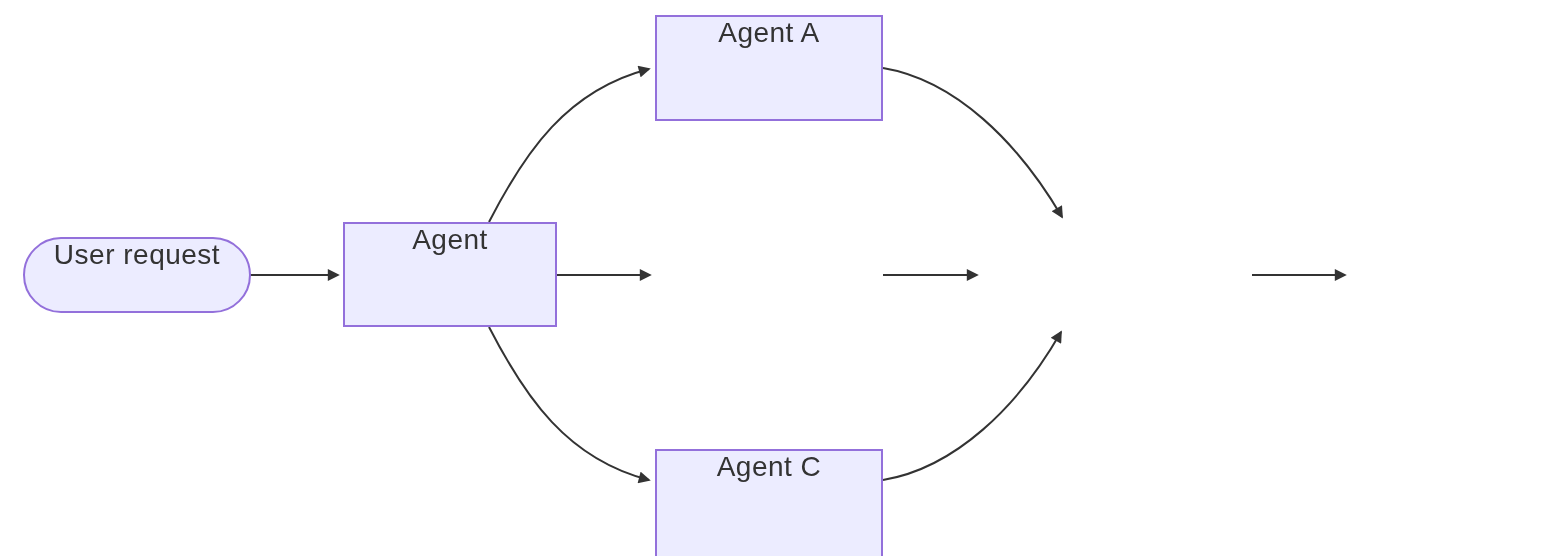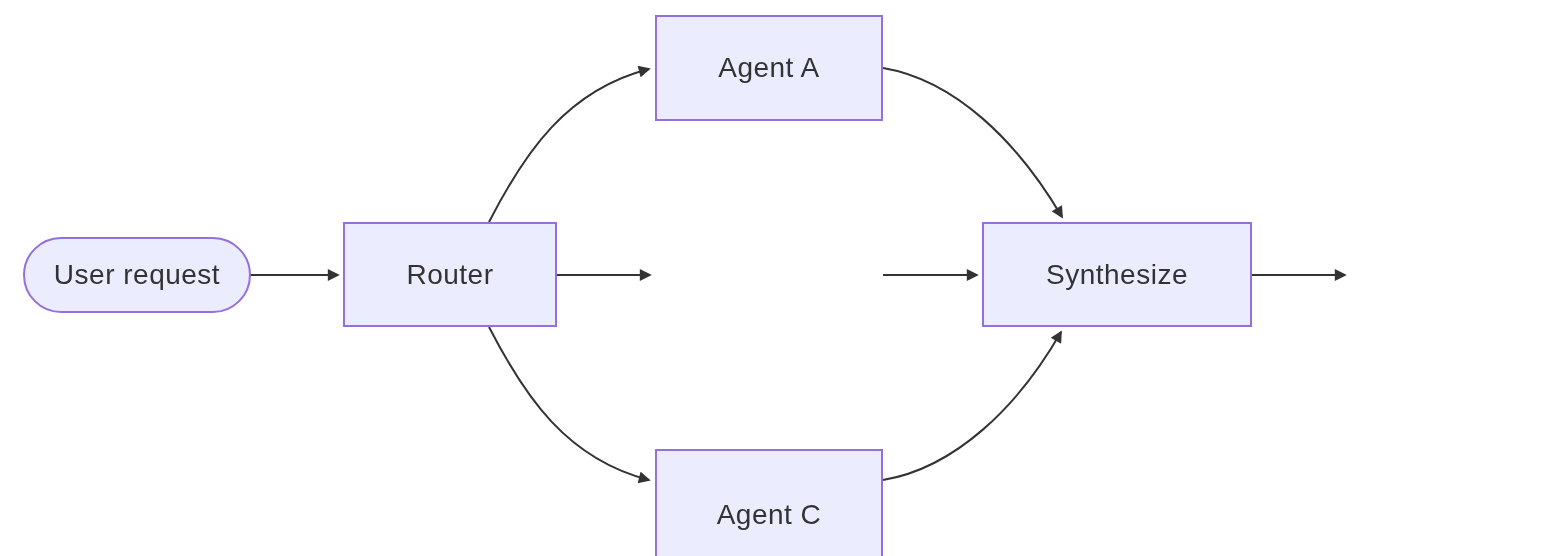--- a/index.html
+++ b/index.html
@@ -28,7 +28,7 @@
     border: 2px solid #9370DB;
     color: #333333;
     display: flex;
-    align-items: center;
+    align-items: flex-start;
     justify-content: center;
     font-size: 28px;
     letter-spacing: 0.5px;

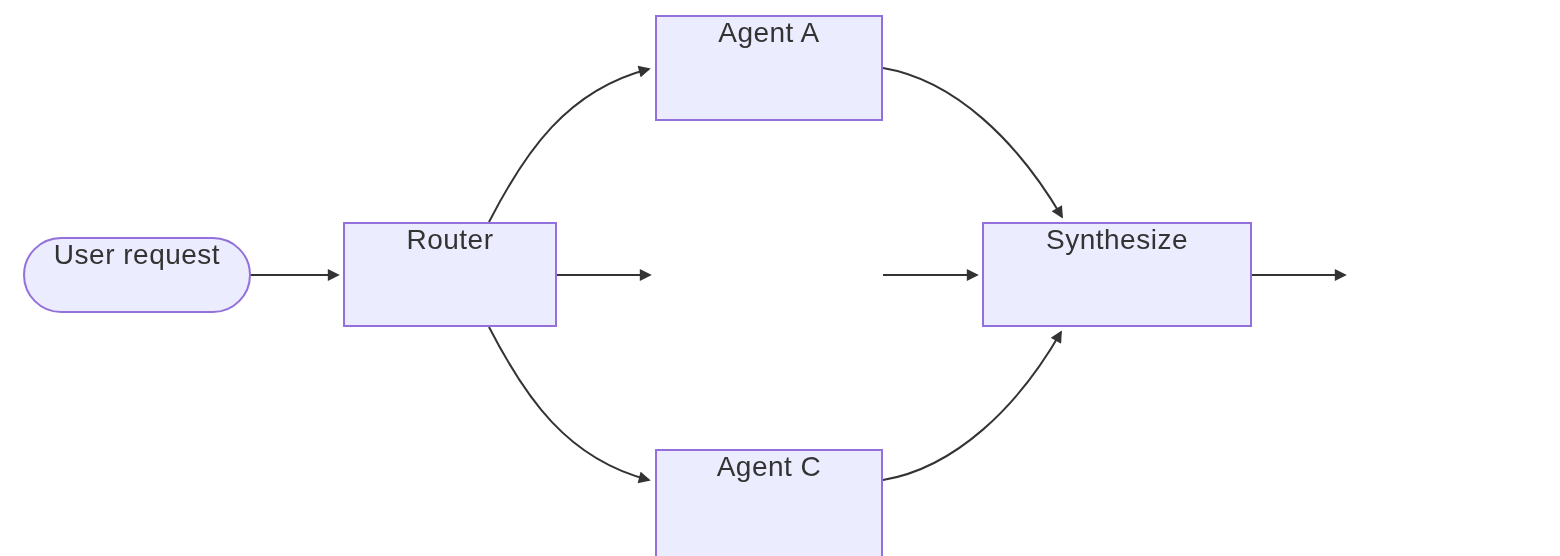--- a/index.html
+++ b/index.html
@@ -85,7 +85,7 @@
   </div>
 
   <div id="n-router" class="node">
-    <span>Router</span>
+    <span>Agent</span>
   </div>
 
   <div id="n-agent-a" class="node">

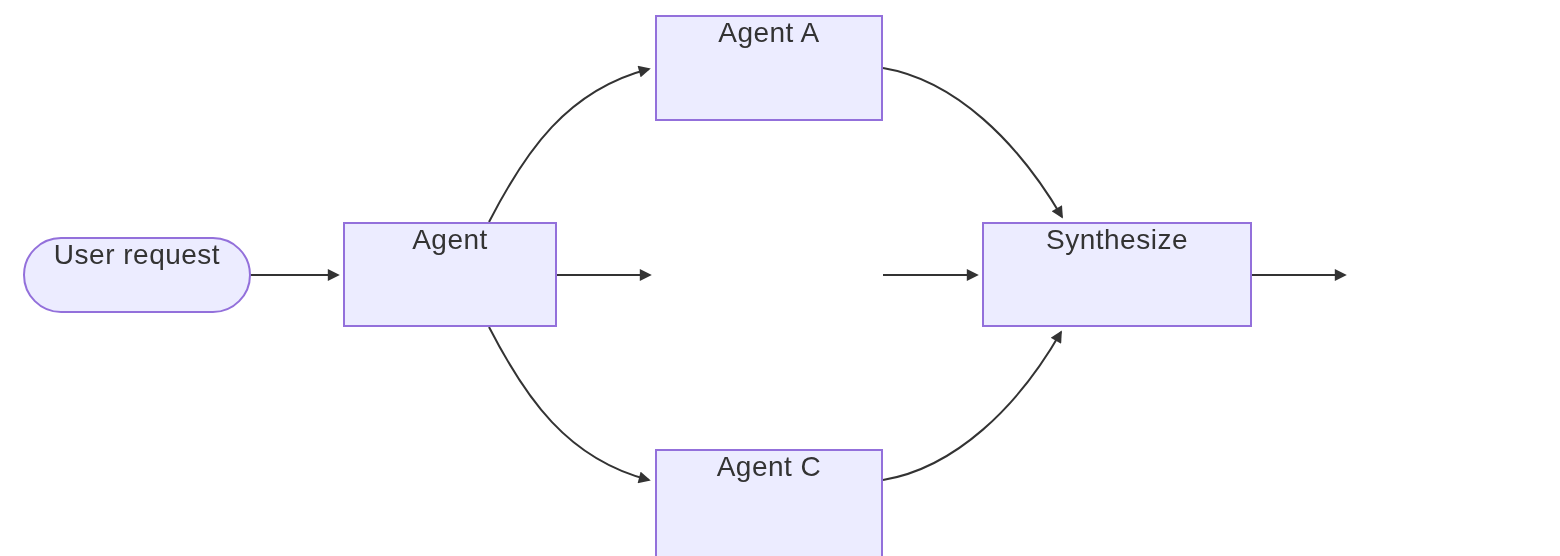--- a/index.html
+++ b/index.html
@@ -97,9 +97,6 @@
     <span>Agent C</span>
   </div>
 
-  <div id="n-synth" class="node">
-    <span>Synthesize</span>
-  </div>
 
 
 </div>

